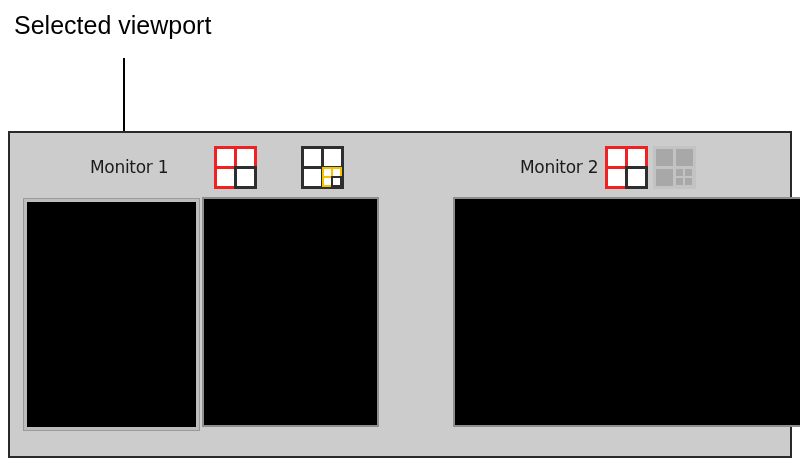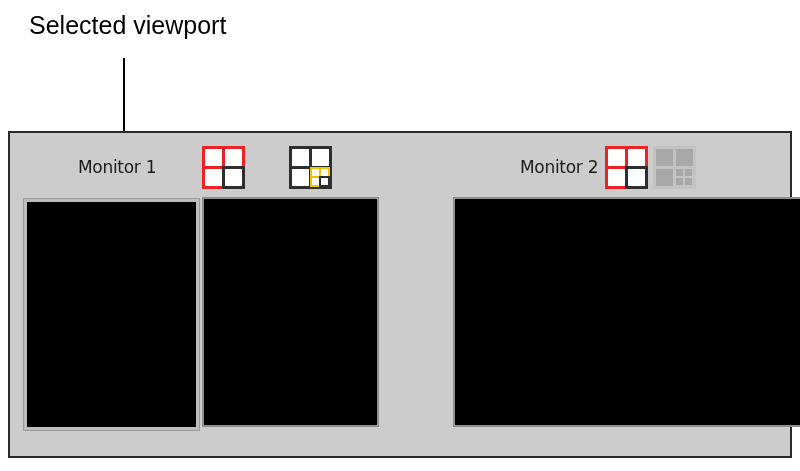--- a/index.html
+++ b/index.html
@@ -14,7 +14,7 @@
   
   #annotation-label{
     position:absolute;
-    left:29px; top:11px;
+    left:14px; top:11px;
     font-size:25px;
     color:#000000;
     white-space:nowrap;

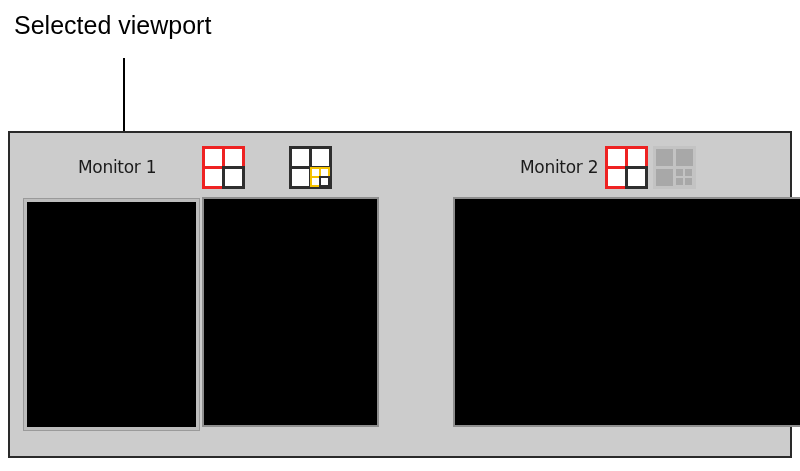--- a/index.html
+++ b/index.html
@@ -64,7 +64,7 @@
     gap:8px;
     height:40px;
   }
-  #monitor-1-header{ left:68px;gap:47px; }
+  #monitor-1-header{ left:80px;gap:47px; }
   #monitor-2-header{ left:85px; }
 
   .monitor-label{

